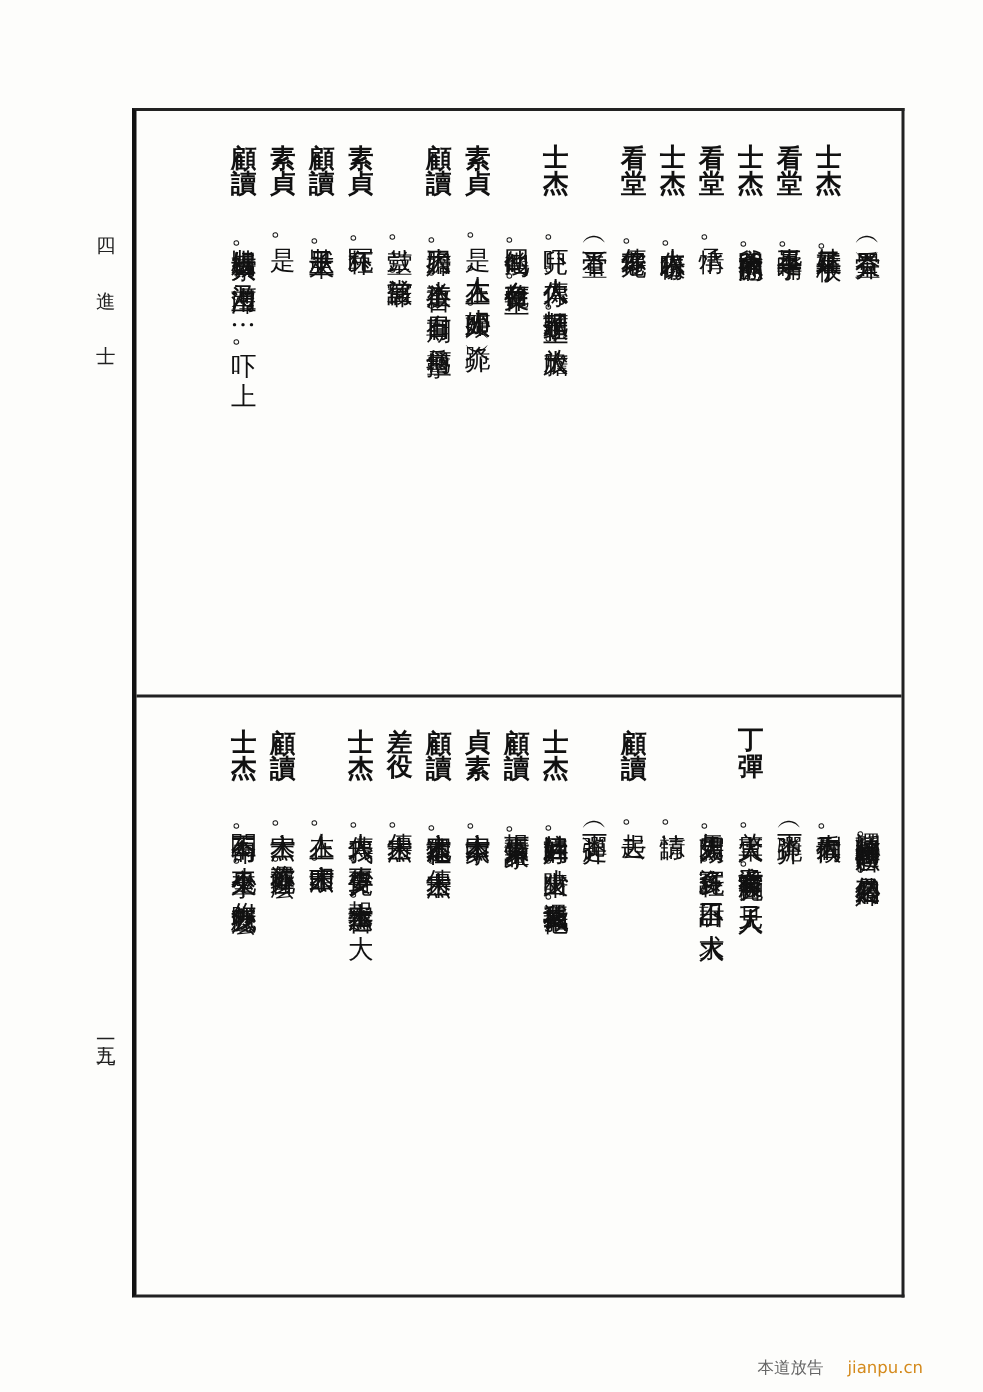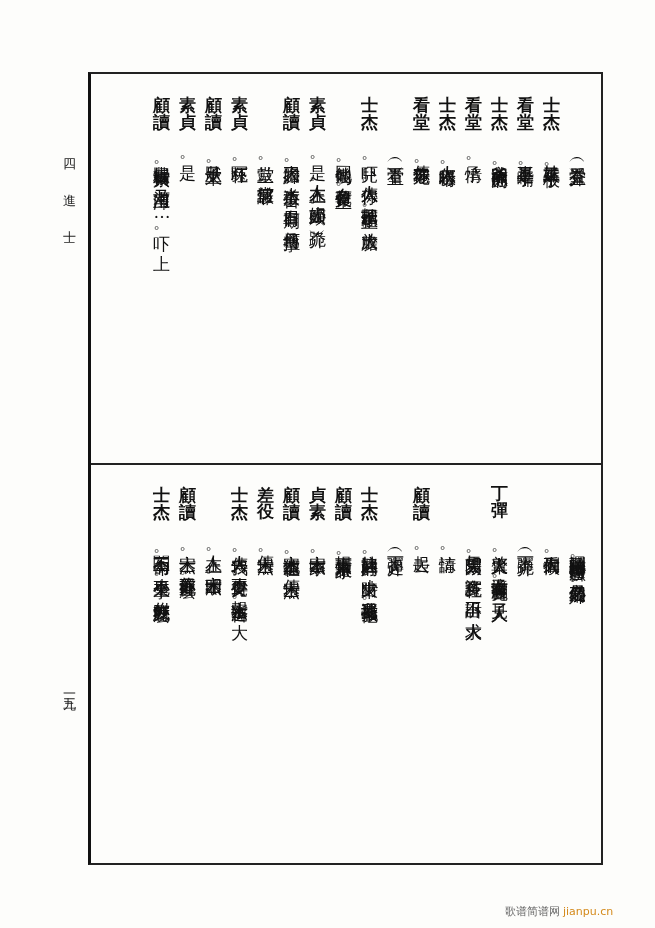--- a/index.html
+++ b/index.html
@@ -225,7 +225,7 @@
 </div>
 
 <div class="watermark">
-  <span>歌谱简谱网</span><span class="url">jianpu.cn</span>
+  <span>本道放告</span><span class="url">jianpu.cn</span>
 </div>
 
 </body></html>

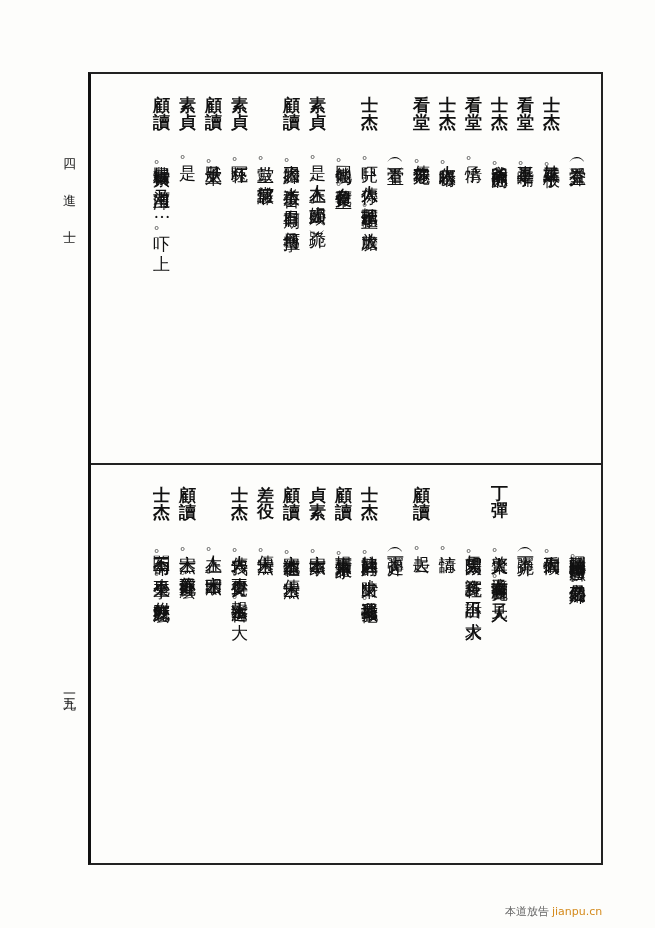--- a/index.html
+++ b/index.html
@@ -81,7 +81,7 @@
       color: #666;
       white-space: nowrap;
     }
-    .watermark .url { color: #d48a1c; margin-left: 3px; }
+    .watermark .url { color: #d48a1c; margin-left: 16px; }
   </style>
 </head>
 <body>

